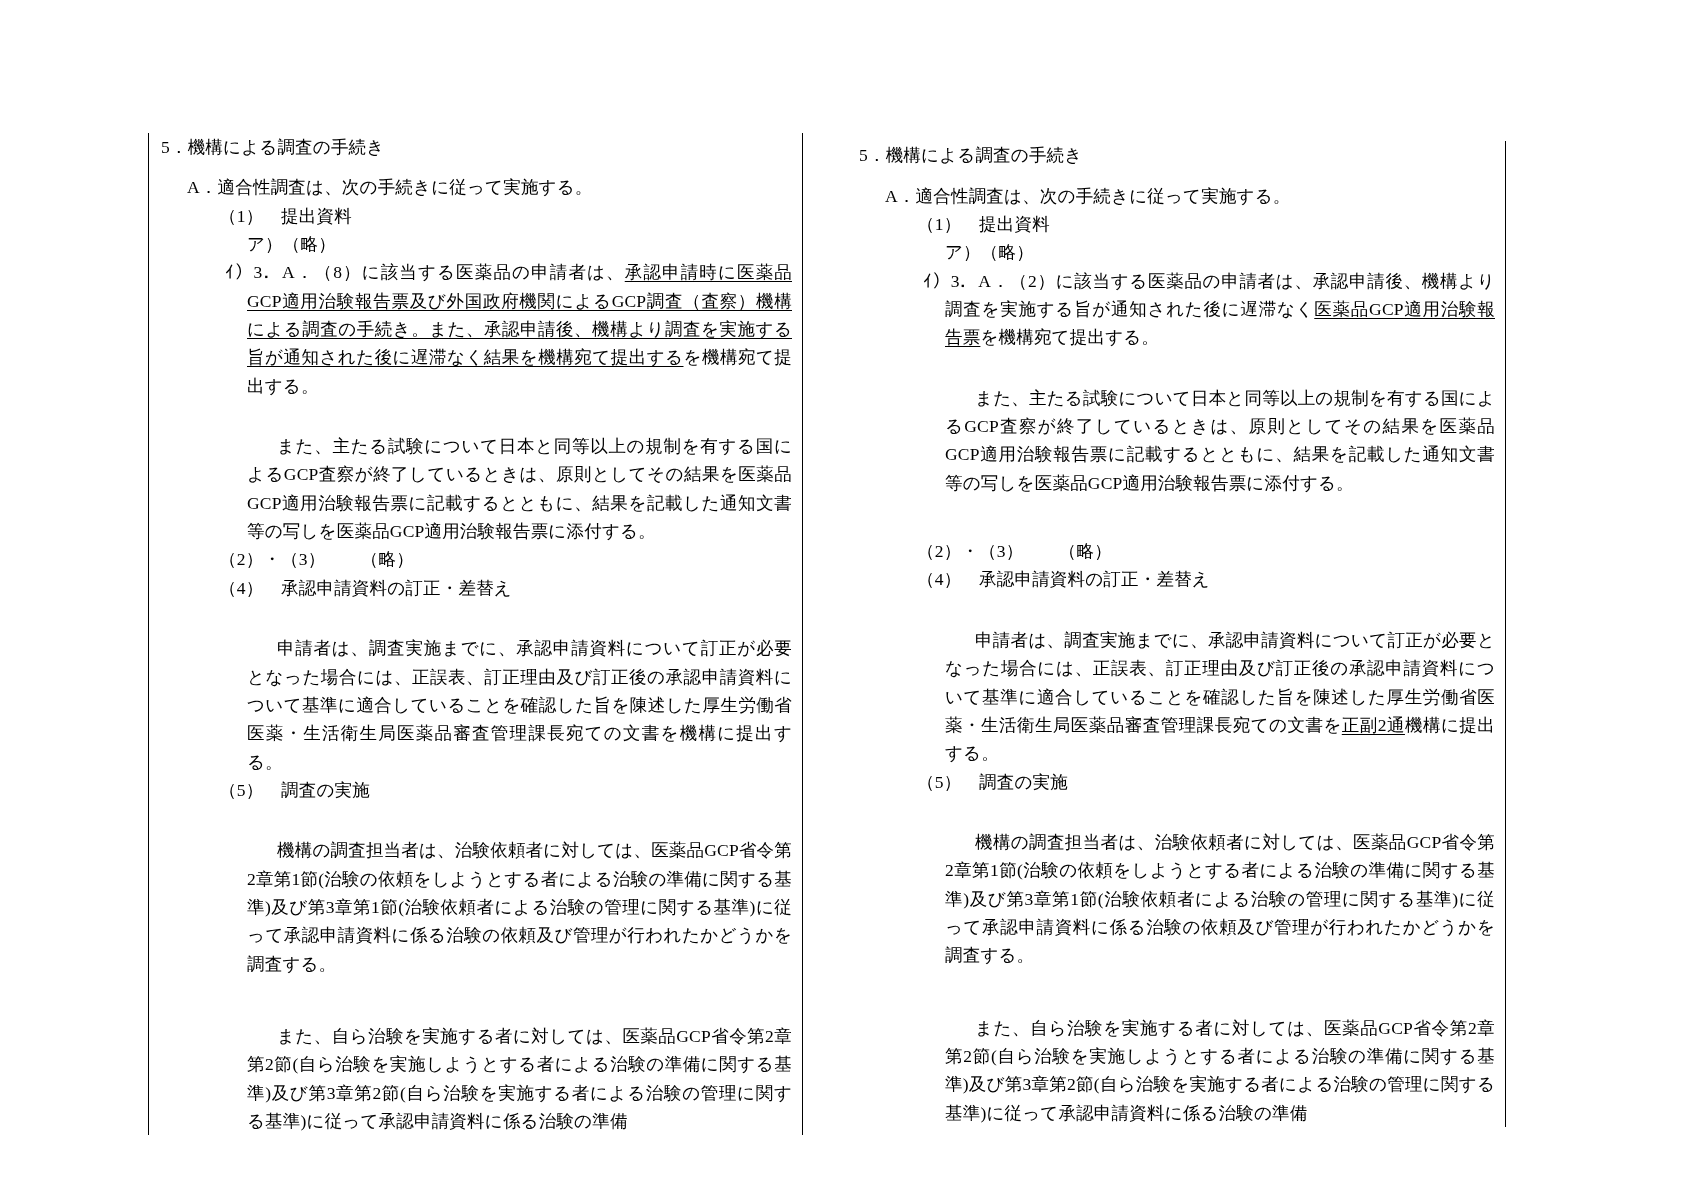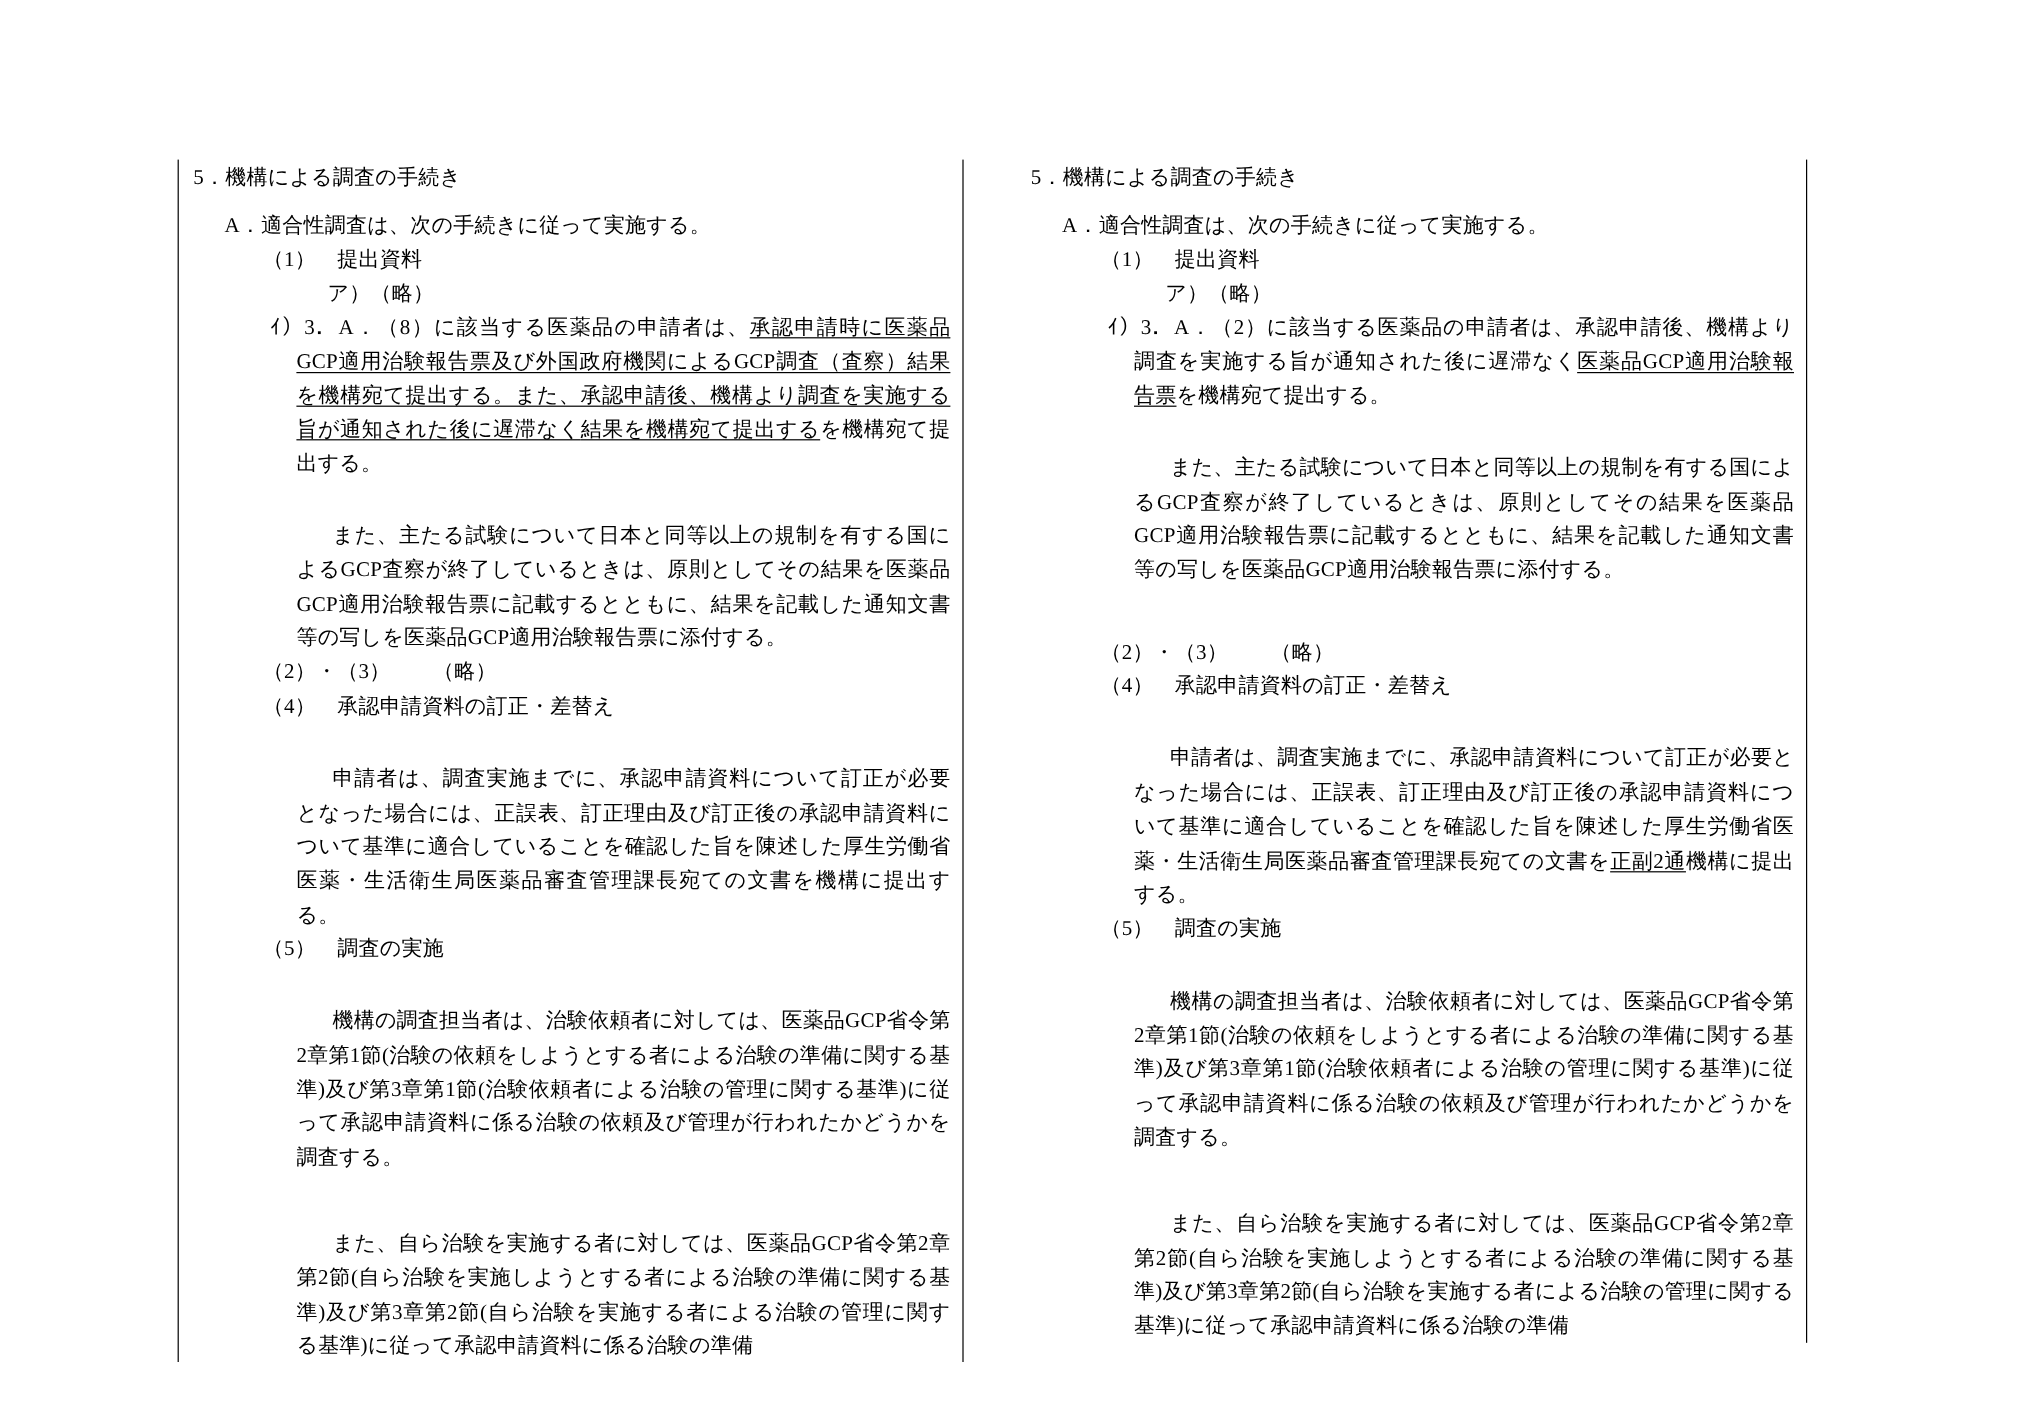--- a/index.html
+++ b/index.html
@@ -29,7 +29,7 @@
     width: 1420px;
     display: flex;
     flex-direction: row;
-    align-items: flex-start;
+    align-items: center;
   }
   .col {
     width: 655px;

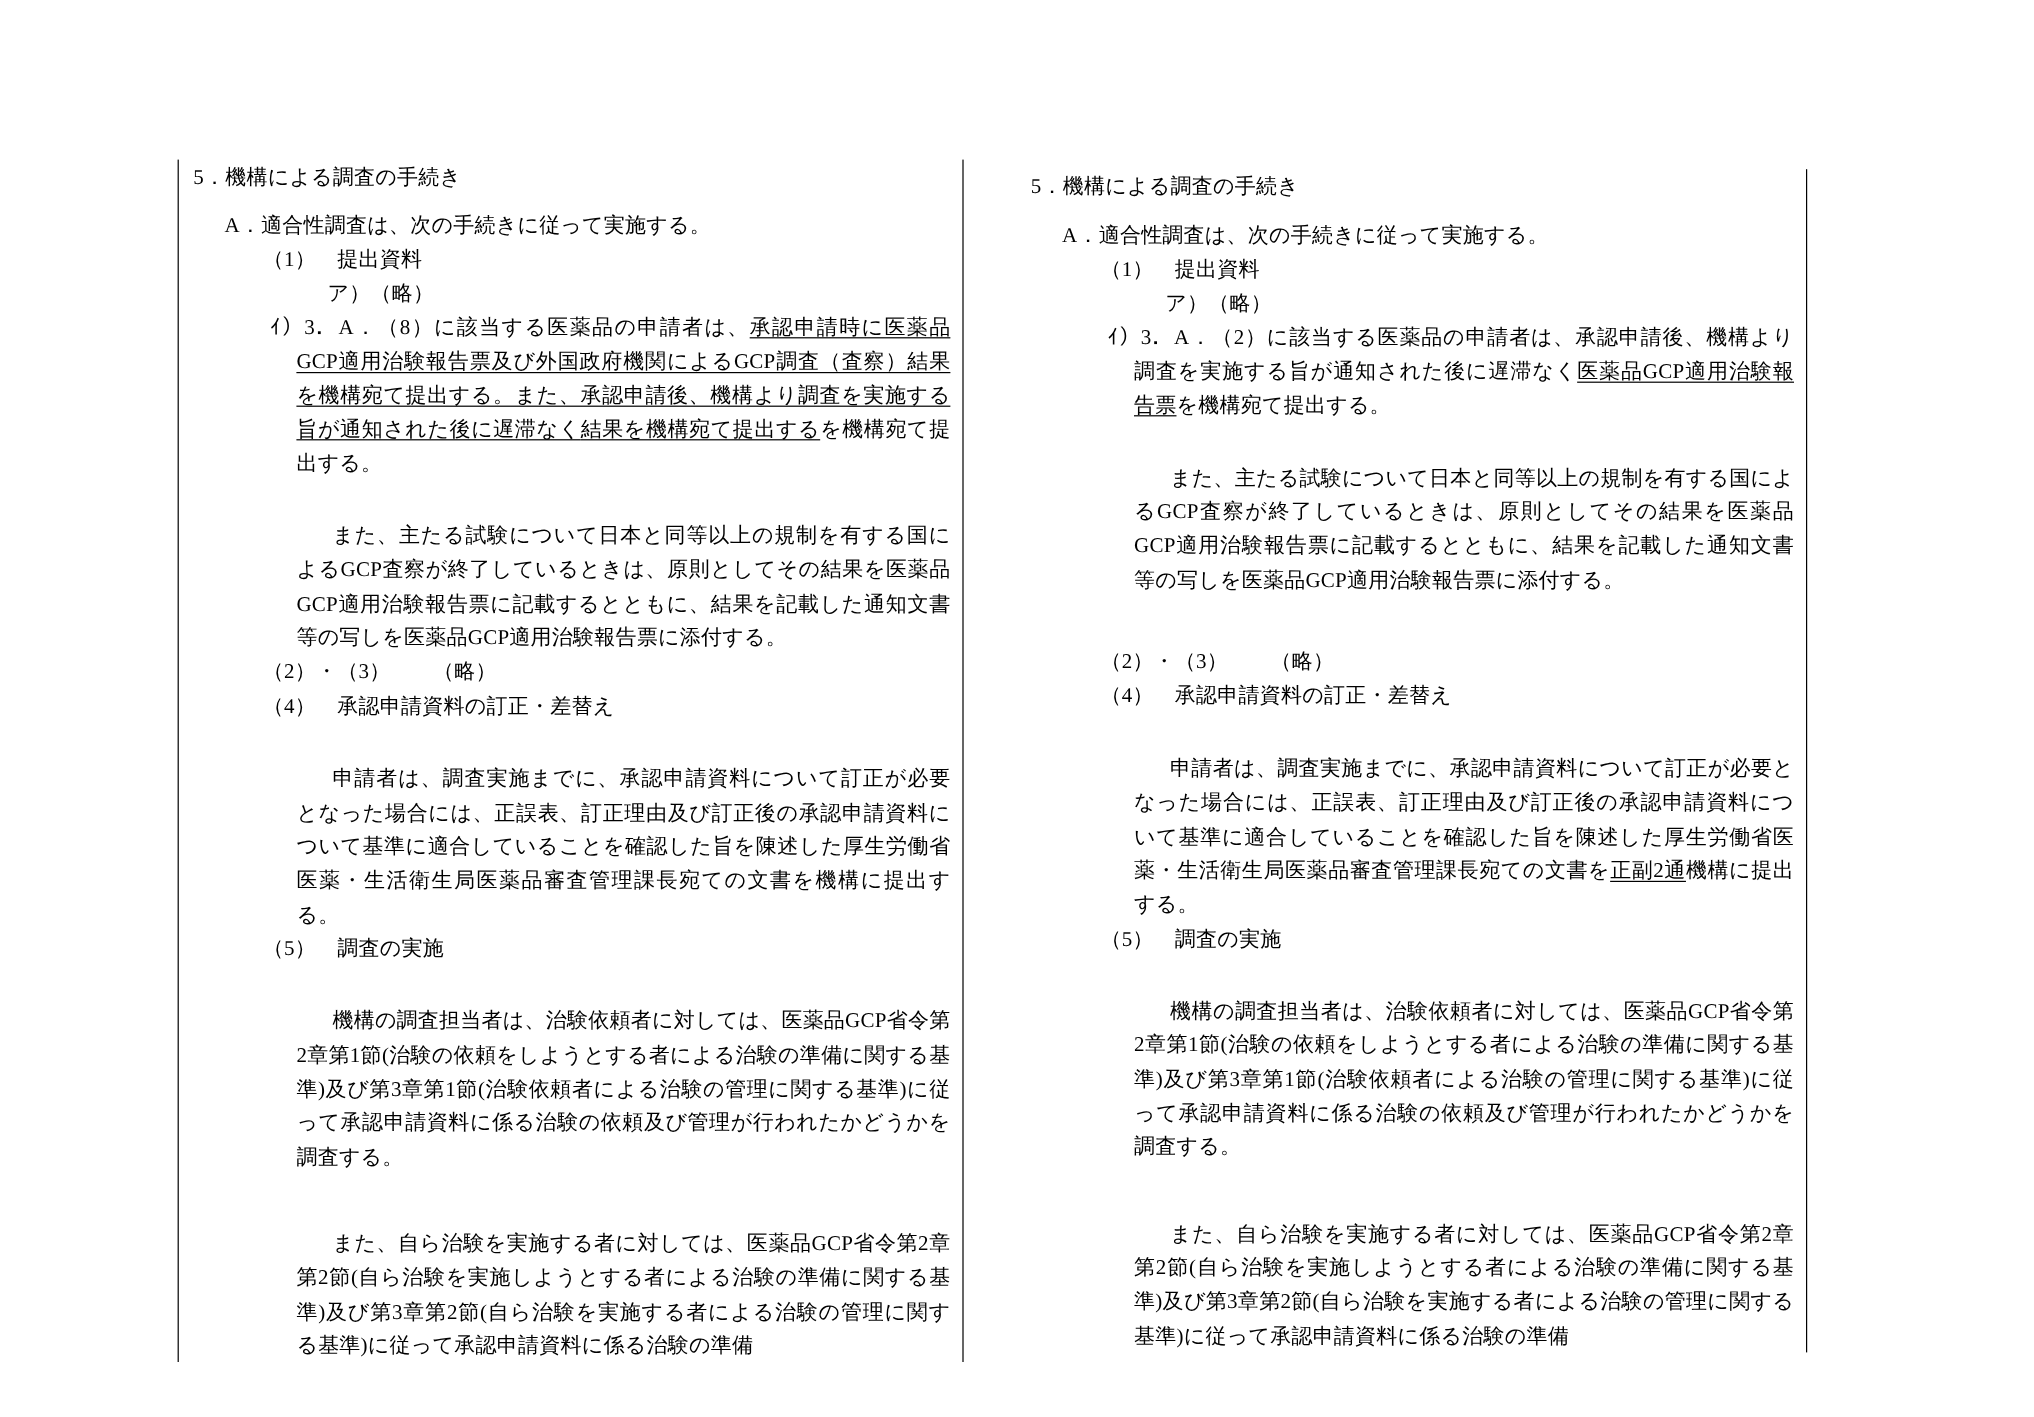--- a/index.html
+++ b/index.html
@@ -59,7 +59,7 @@
   .lvl0 { margin-left: 0px; text-indent: 0; }
   .lvl1 { margin-left: 26px; text-indent: 0; margin-top: 12px; }
   .lvl2 { margin-left: 58px; text-indent: 0; }
-  .lvl3 { margin-left: 112px; text-indent: 0; }
+  .lvl3 { margin-left: 86px; text-indent: 0; }
   .body-ind {
     margin-left: 58px;
     text-indent: 30px;

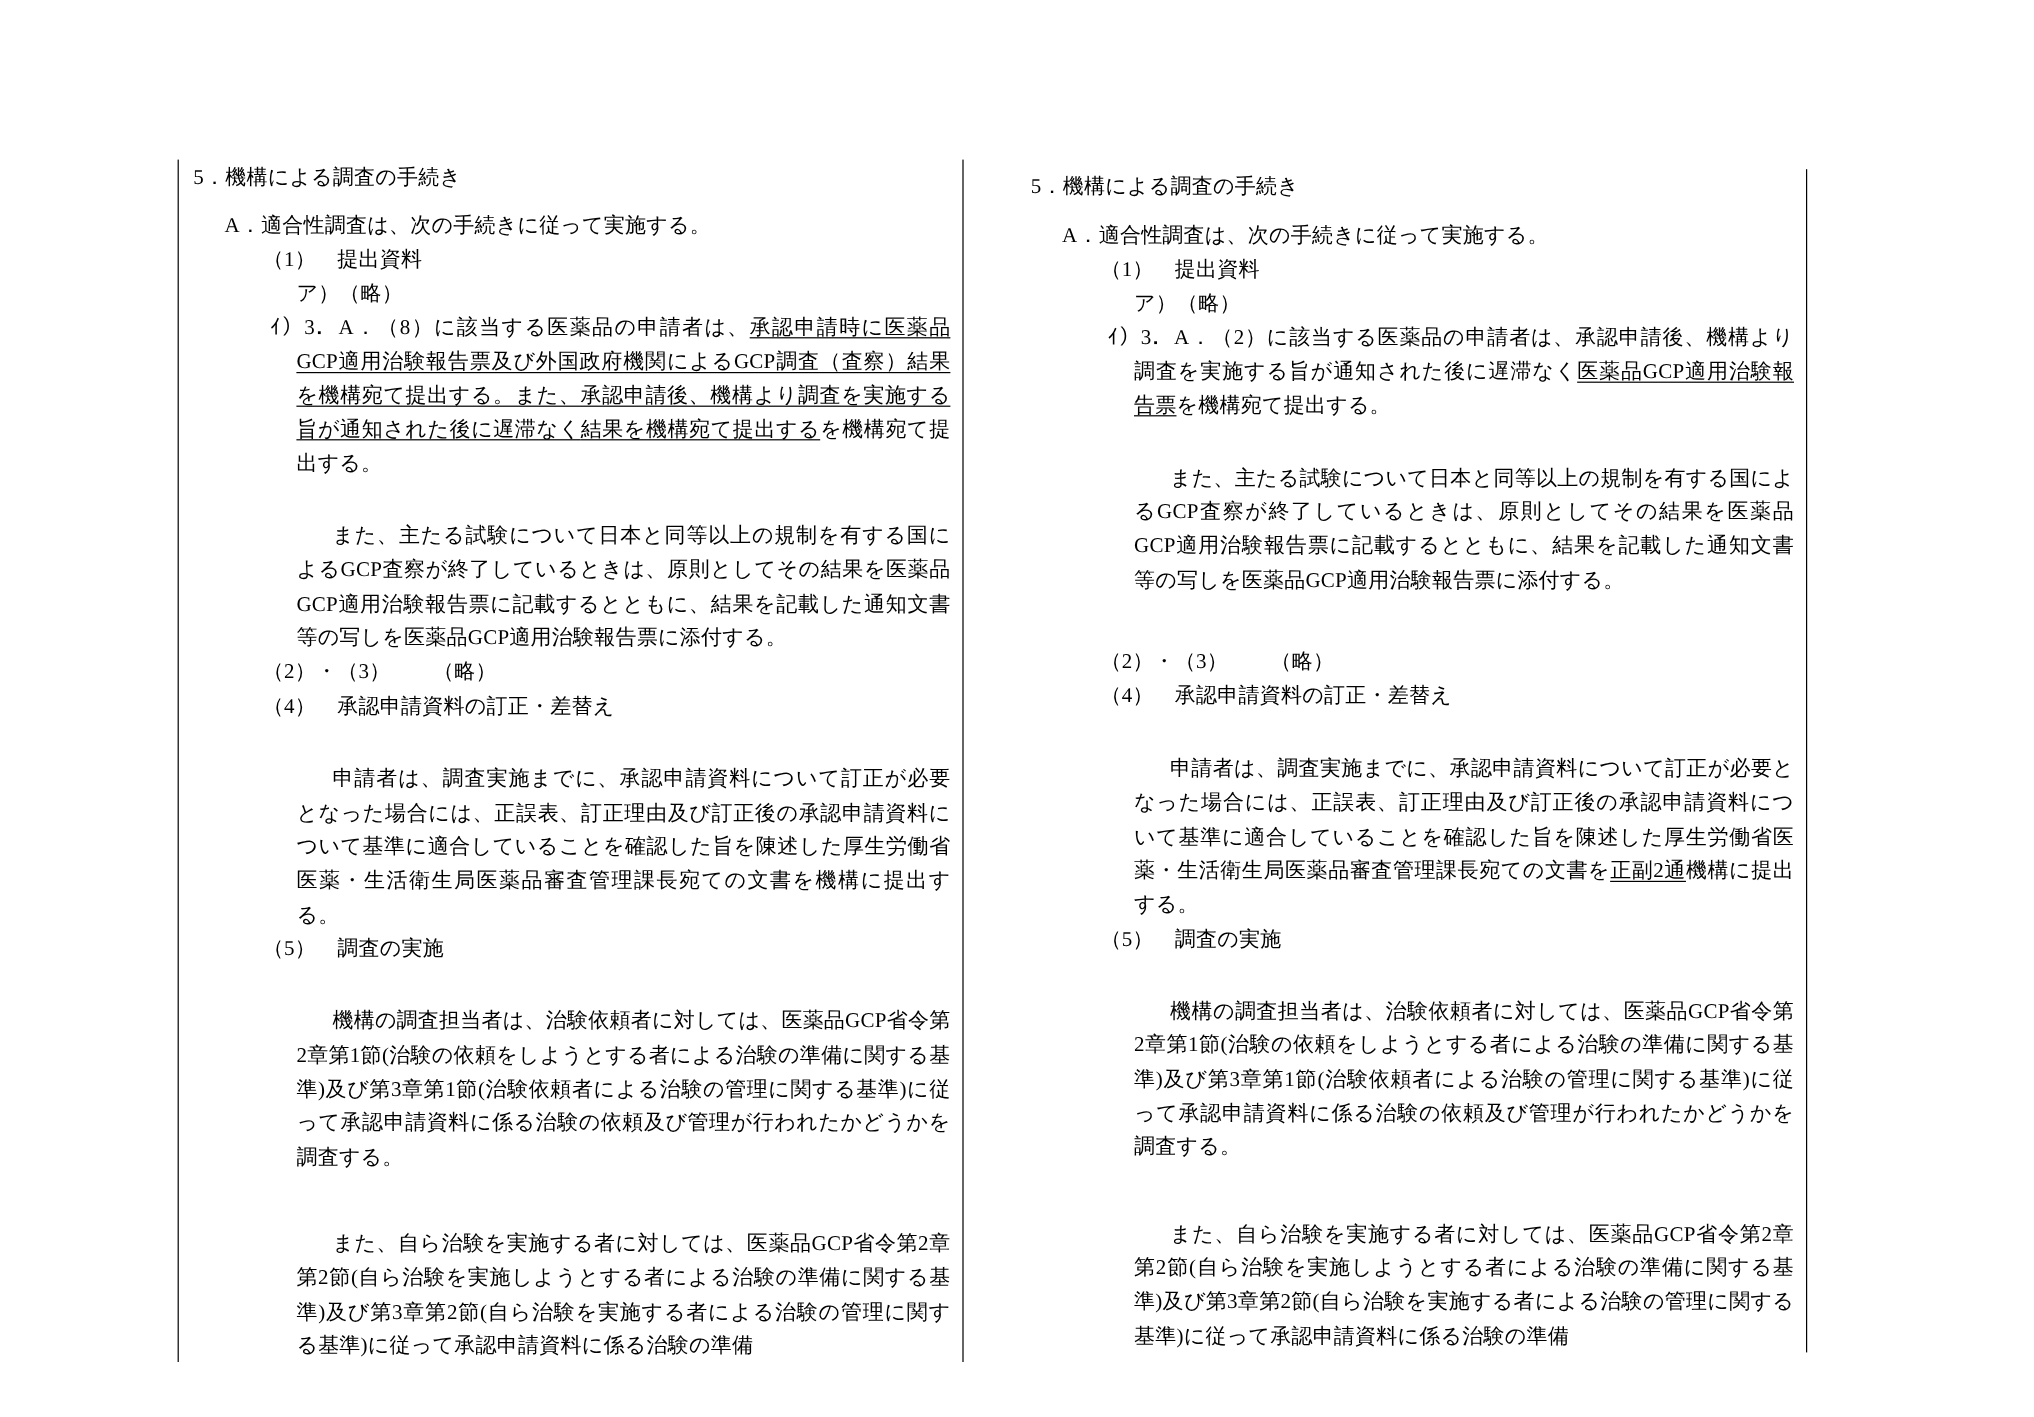--- a/index.html
+++ b/index.html
@@ -88,7 +88,7 @@
       <p class="blk lvl2">（1）　提出資料</p>
       <p class="blk lvl3">ア）（略）</p>
       <p class="blk body-hang">
-        <span>ｲ）3．A．（8）に該当する医薬品の申請者は、</span><span class="u">承認申請時に医薬品GCP適用治験報告票及び外国政府機関によるGCP調査（査察）結果を機構宛て提出する。また、承認申請後、機構より調査を実施する旨が通知された後に遅滞なく</span><span class="u">結果を機構宛て提出する</span><span>を機構宛て提出する。</span>
+        <span>ｲ）3．A．（8）に該当する医薬品の申請者は、</span><span class="u">承認申請時に医薬品GCP適用治験報告票及び外国政府機関によるGCP調査（査察）機構による調査の手続き。また、承認申請後、機構より調査を実施する旨が通知された後に遅滞なく</span><span class="u">結果を機構宛て提出する</span><span>を機構宛て提出する。</span>
       </p>
       <p class="blk body-ind" style="margin-left:86px;">また、主たる試験について日本と同等以上の規制を有する国によるGCP査察が終了しているときは、原則としてその結果を医薬品GCP適用治験報告票に記載するとともに、結果を記載した通知文書等の写しを医薬品GCP適用治験報告票に添付する。</p>
       <p class="blk lvl2">（2）・（3）　　（略）</p>

